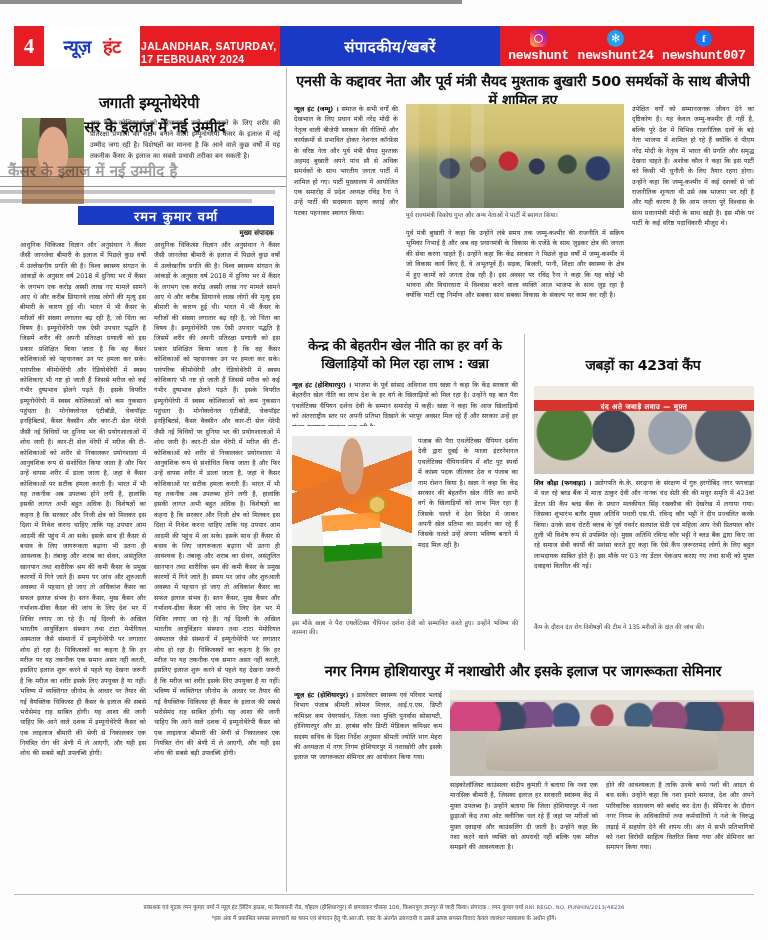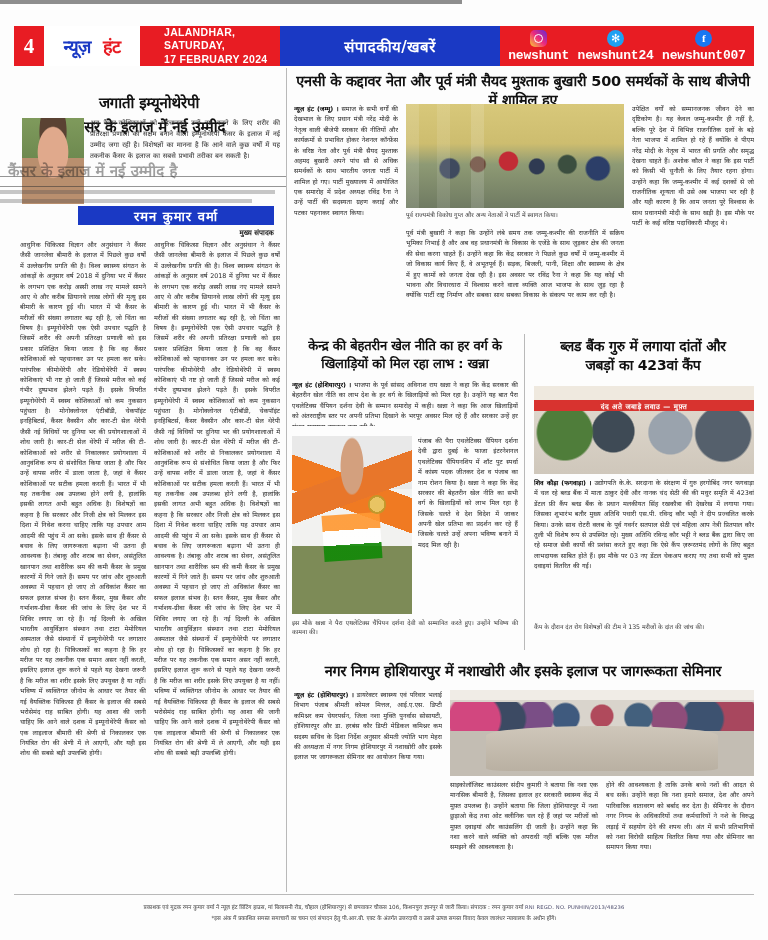--- a/index.html
+++ b/index.html
@@ -73,8 +73,8 @@
     color: #ffffff;
     display: flex;
     flex-direction: column;
-    justify-content: space-between;
-    padding-left: 24px;
+    justify-content: flex-end;
+    padding-left: 1px;
     font-size: 10.5px;
     font-weight: bold;
     letter-spacing: 0.3px;

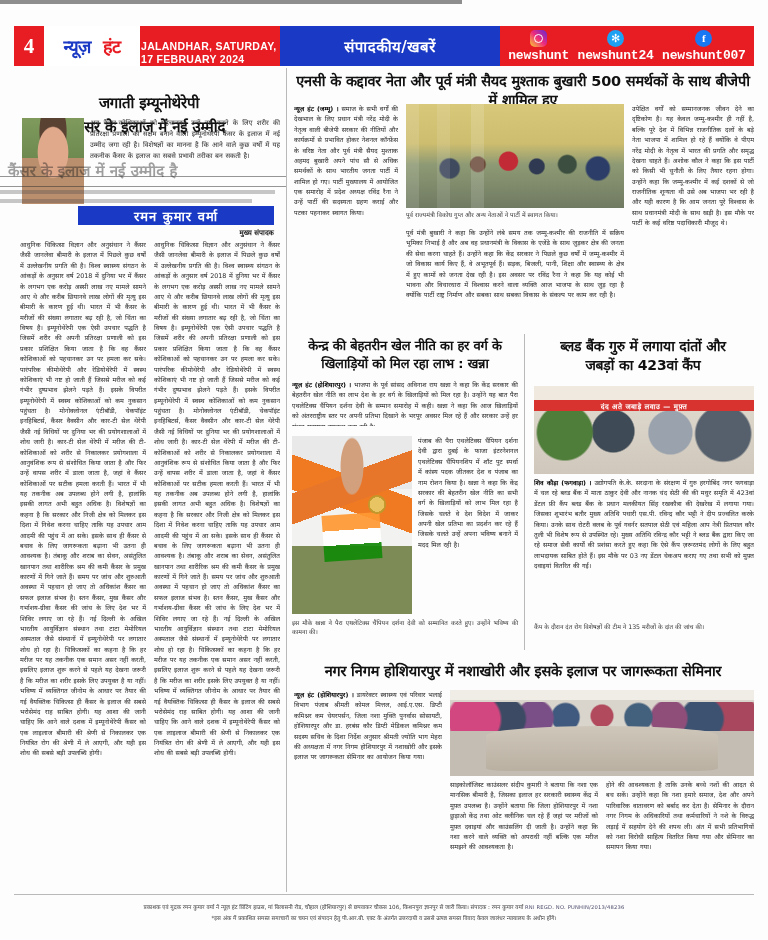--- a/index.html
+++ b/index.html
@@ -458,7 +458,6 @@
 
   <div class="photo-cap" style="left:292px; top:618px; width:226px; height:26px;">इस मौके खन्ना ने पैरा एथलेटिक्स चैंपियन दर्शना देवी को सम्मानित करते हुए। उन्होंने भविष्य की कामना की।</div>
 
-  <div class="headline hl-mid" style="position:absolute; left:532px; top:338px; width:222px; font-size:14px;">ब्लड बैंक गुरु में लगाया दांतों और</div>
   <div class="headline hl-mid" style="position:absolute; left:532px; top:357px; width:222px; font-size:14px;">जबड़ों का 423वां कैंप</div>
 
   <div class="photo ph-blood" style="left:534px; top:386px; width:220px; height:88px;">

